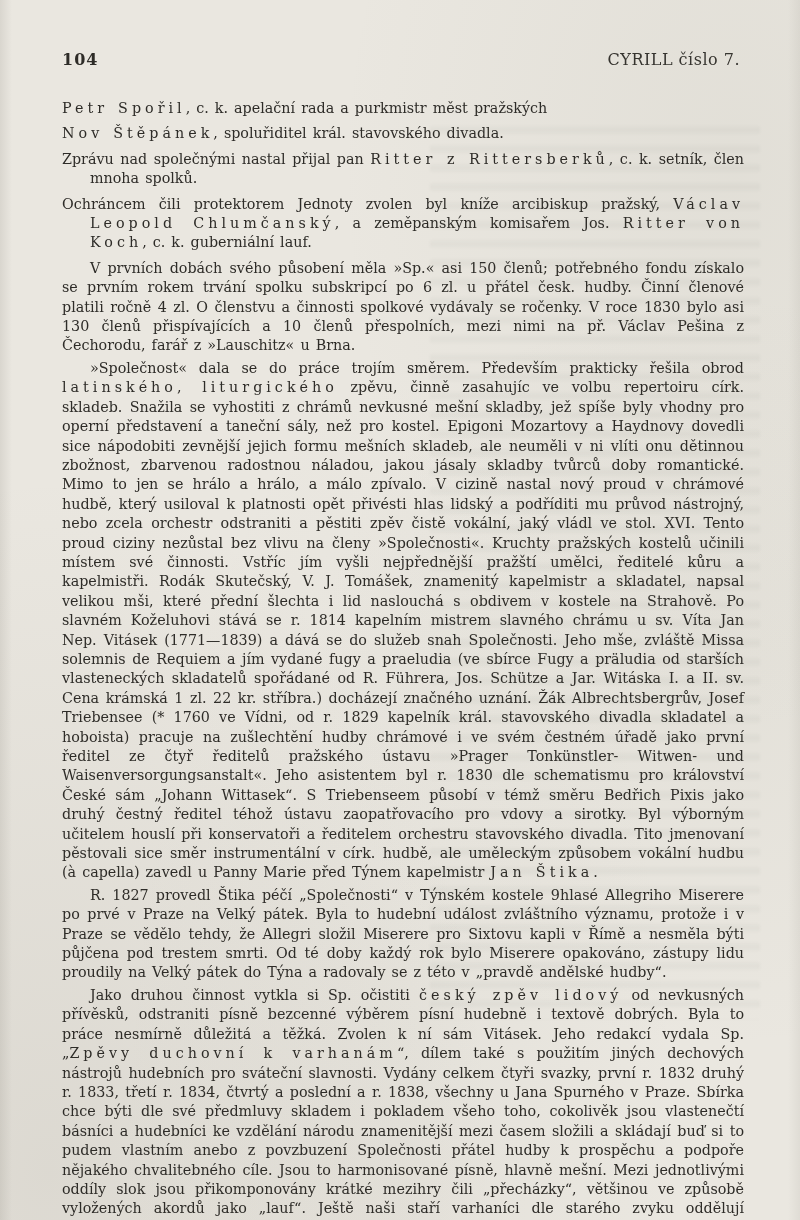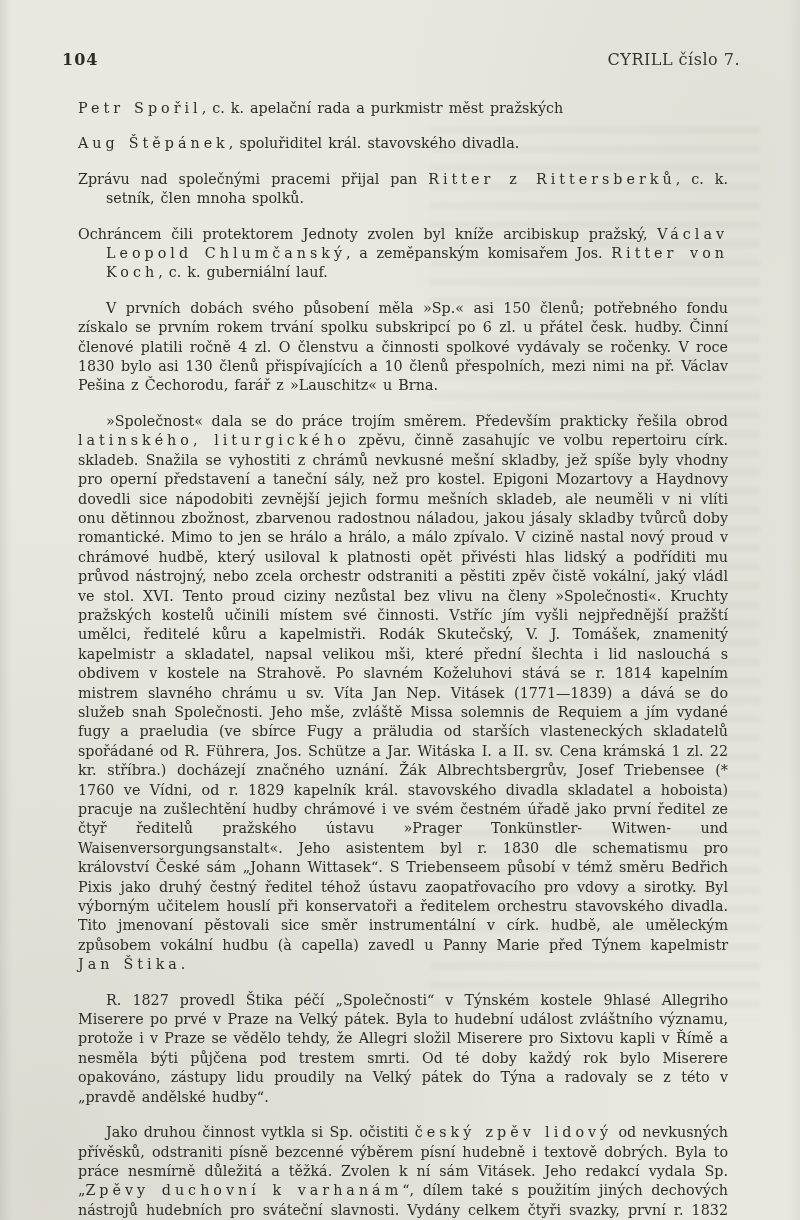--- a/index.html
+++ b/index.html
@@ -67,7 +67,7 @@
     position: relative;
   }
   .block {
-    margin: 16px;
+    margin: 0;
     font-size: 14.3px;
     line-height: 19.4px;
     text-align: justify;

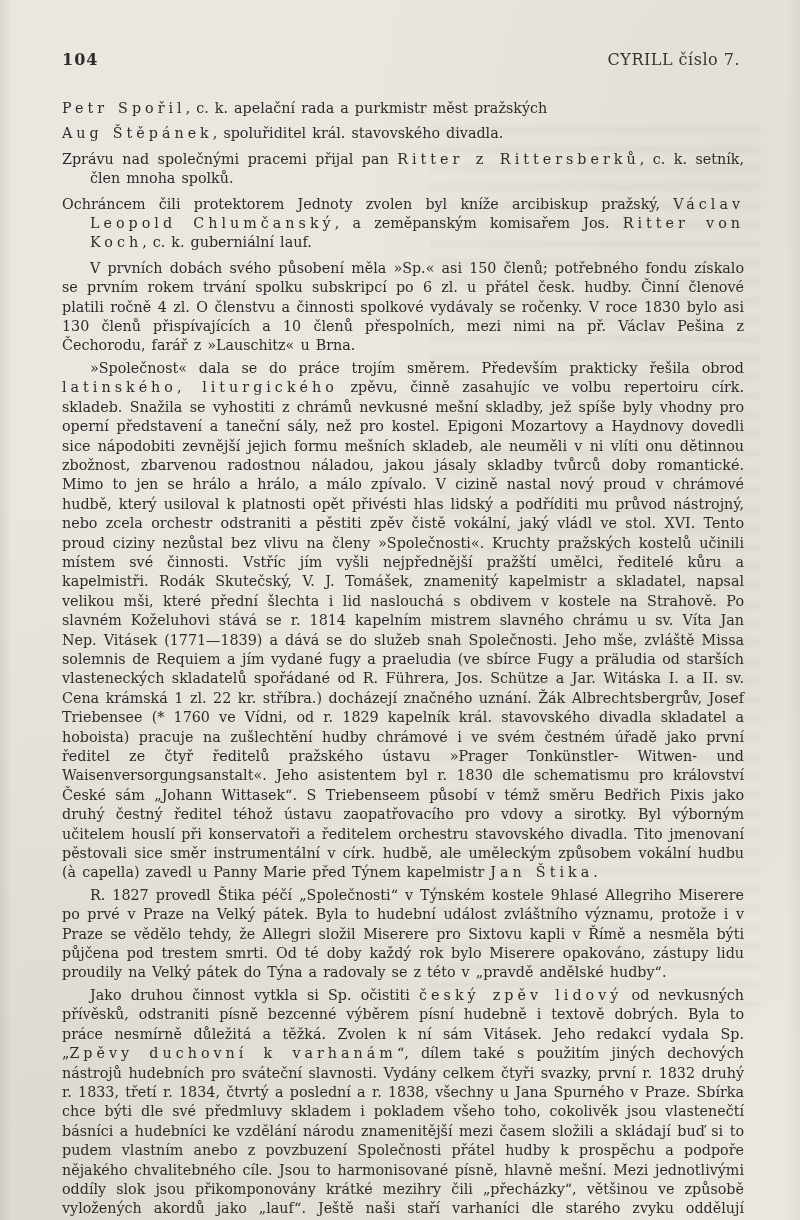--- a/index.html
+++ b/index.html
@@ -96,7 +96,7 @@
   </div>
   <div class="textbody" id="text-body">
       <p class="block hanging"><span class="sperr">Petr Spořil</span><span>, c. k. apelační rada a purkmistr měst pražských</span></p>
-      <p class="block hanging"><span class="sperr">Aug Štěpánek</span><span>, spoluřiditel král. stavovského divadla.</span></p>
+      <p class="block hanging"><span class="sperr">Nov Štěpánek</span><span>, spoluřiditel král. stavovského divadla.</span></p>
       <p class="block hanging"><span>Zprávu nad společnými pracemi přijal pan </span><span class="sperr">Ritter z Rittersberků</span><span>, c. k. setník, člen mnoha spolků.</span></p>
       <p class="block hanging"><span>Ochráncem čili protektorem Jednoty zvolen byl kníže arcibiskup pražský, </span><span class="sperr">Václav Leopold Chlumčanský</span><span>, a zeměpanským komisařem Jos. </span><span class="sperr">Ritter von Koch</span><span>, c. k. guberniální lauf.</span></p>
       <p class="block indent"><span>V prvních dobách svého působení měla »Sp.« asi 150 členů; potřebného fondu získalo se prvním rokem trvání spolku subskripcí po 6 zl. u přátel česk. hudby. Činní členové platili ročně 4 zl. O členstvu a činnosti spolkové vydávaly se ročenky. V roce 1830 bylo asi 130 členů přispívajících a 10 členů přespolních, mezi nimi na př. Václav Pešina z Čechorodu, farář z »Lauschitz« u Brna.</span></p>

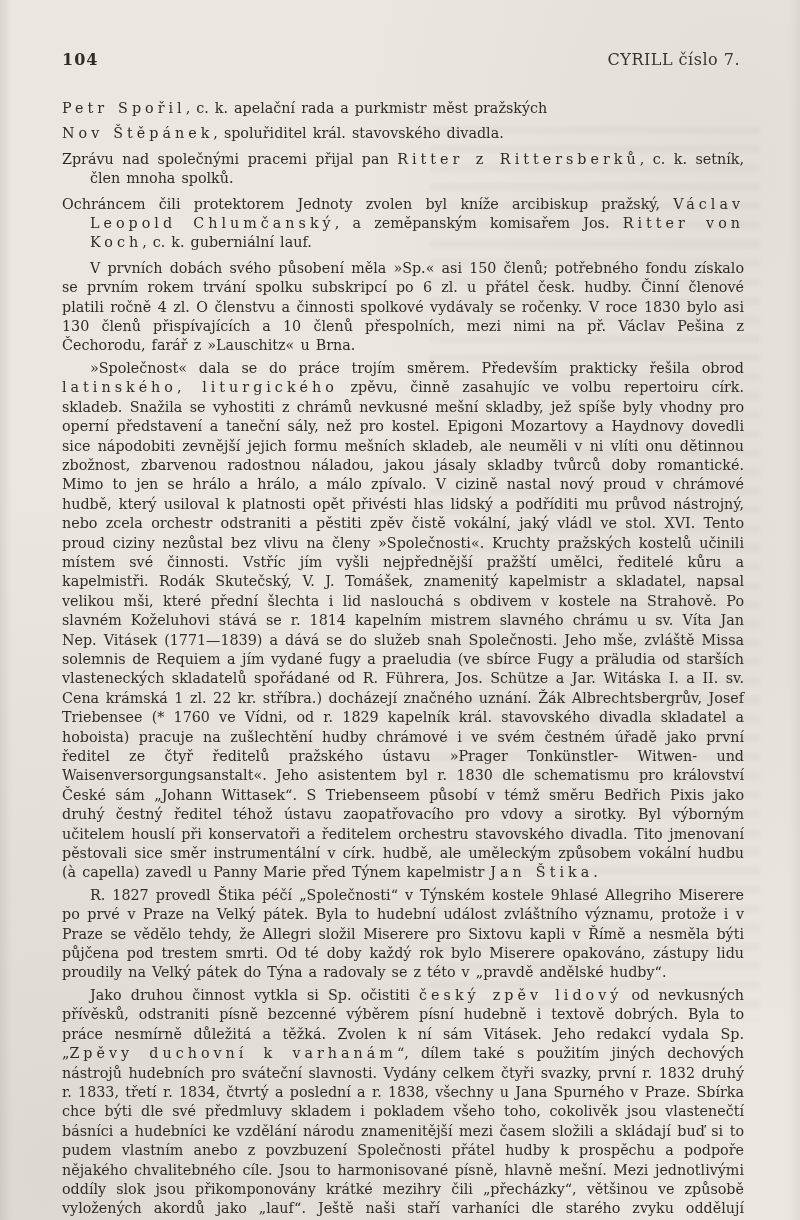--- a/index.html
+++ b/index.html
@@ -97,7 +97,7 @@
   <div class="textbody" id="text-body">
       <p class="block hanging"><span class="sperr">Petr Spořil</span><span>, c. k. apelační rada a purkmistr měst pražských</span></p>
       <p class="block hanging"><span class="sperr">Nov Štěpánek</span><span>, spoluřiditel král. stavovského divadla.</span></p>
-      <p class="block hanging"><span>Zprávu nad společnými pracemi přijal pan </span><span class="sperr">Ritter z Rittersberků</span><span>, c. k. setník, člen mnoha spolků.</span></p>
+      <p class="block hanging"><span>Zprávu nad společnými nastal přijal pan </span><span class="sperr">Ritter z Rittersberků</span><span>, c. k. setník, člen mnoha spolků.</span></p>
       <p class="block hanging"><span>Ochráncem čili protektorem Jednoty zvolen byl kníže arcibiskup pražský, </span><span class="sperr">Václav Leopold Chlumčanský</span><span>, a zeměpanským komisařem Jos. </span><span class="sperr">Ritter von Koch</span><span>, c. k. guberniální lauf.</span></p>
       <p class="block indent"><span>V prvních dobách svého působení měla »Sp.« asi 150 členů; potřebného fondu získalo se prvním rokem trvání spolku subskripcí po 6 zl. u přátel česk. hudby. Činní členové platili ročně 4 zl. O členstvu a činnosti spolkové vydávaly se ročenky. V roce 1830 bylo asi 130 členů přispívajících a 10 členů přespolních, mezi nimi na př. Václav Pešina z Čechorodu, farář z »Lauschitz« u Brna.</span></p>
       <p class="block indent"><span>»Společnost« dala se do práce trojím směrem. Především prakticky řešila obrod </span><span class="sperr">latinského, liturgického</span><span> zpěvu, činně zasahujíc ve volbu repertoiru círk. skladeb. Snažila se vyhostiti z chrámů nevkusné mešní skladby, jež spíše byly vhodny pro operní představení a taneční sály, než pro kostel. Epigoni Mozartovy a Haydnovy dovedli sice nápodobiti zevnější jejich formu mešních skladeb, ale neuměli v ni vlíti onu dětinnou zbožnost, zbarvenou radostnou náladou, jakou jásaly skladby tvůrců doby romantické. Mimo to jen se hrálo a hrálo, a málo zpívalo. V cizině nastal nový proud v chrámové hudbě, který usiloval k platnosti opět přivésti hlas lidský a podříditi mu průvod nástrojný, nebo zcela orchestr odstraniti a pěstiti zpěv čistě vokální, jaký vládl ve stol. XVI. Tento proud ciziny nezůstal bez vlivu na členy »Společnosti«. Kruchty pražských kostelů učinili místem své činnosti. Vstříc jím vyšli nejpřednější pražští umělci, ředitelé kůru a kapelmistři. Rodák Skutečský, V. J. Tomášek, znamenitý kapelmistr a skladatel, napsal velikou mši, které přední šlechta i lid naslouchá s obdivem v kostele na Strahově. Po slavném Koželuhovi stává se r. 1814 kapelním mistrem slavného chrámu u sv. Víta Jan Nep. Vitásek (1771—1839) a dává se do služeb snah Společnosti. Jeho mše, zvláště Missa solemnis de Requiem a jím vydané fugy a praeludia (ve sbírce Fugy a präludia od starších vlasteneckých skladatelů spořádané od R. Führera, Jos. Schütze a Jar. Witáska I. a II. sv. Cena krámská 1 zl. 22 kr. stříbra.) docházejí značného uznání. Žák Albrechtsbergrův, Josef Triebensee (* 1760 ve Vídni, od r. 1829 kapelník král. stavovského divadla skladatel a hoboista) pracuje na zušlechtění hudby chrámové i ve svém čestném úřadě jako první ředitel ze čtyř ředitelů pražského ústavu »Prager Tonkünstler- Witwen- und Waisenversorgungsanstalt«. Jeho asistentem byl r. 1830 dle schematismu pro království České sám „Johann Wittasek“. S Triebenseem působí v témž směru Bedřich Pixis jako druhý čestný ředitel téhož ústavu zaopatřovacího pro vdovy a sirotky. Byl výborným učitelem houslí při konservatoři a ředitelem orchestru stavovského divadla. Tito jmenovaní pěstovali sice směr instrumentální v círk. hudbě, ale uměleckým způsobem vokální hudbu (à capella) zavedl u Panny Marie před Týnem kapelmistr </span><span class="sperr">Jan Štika</span><span>.</span></p>

